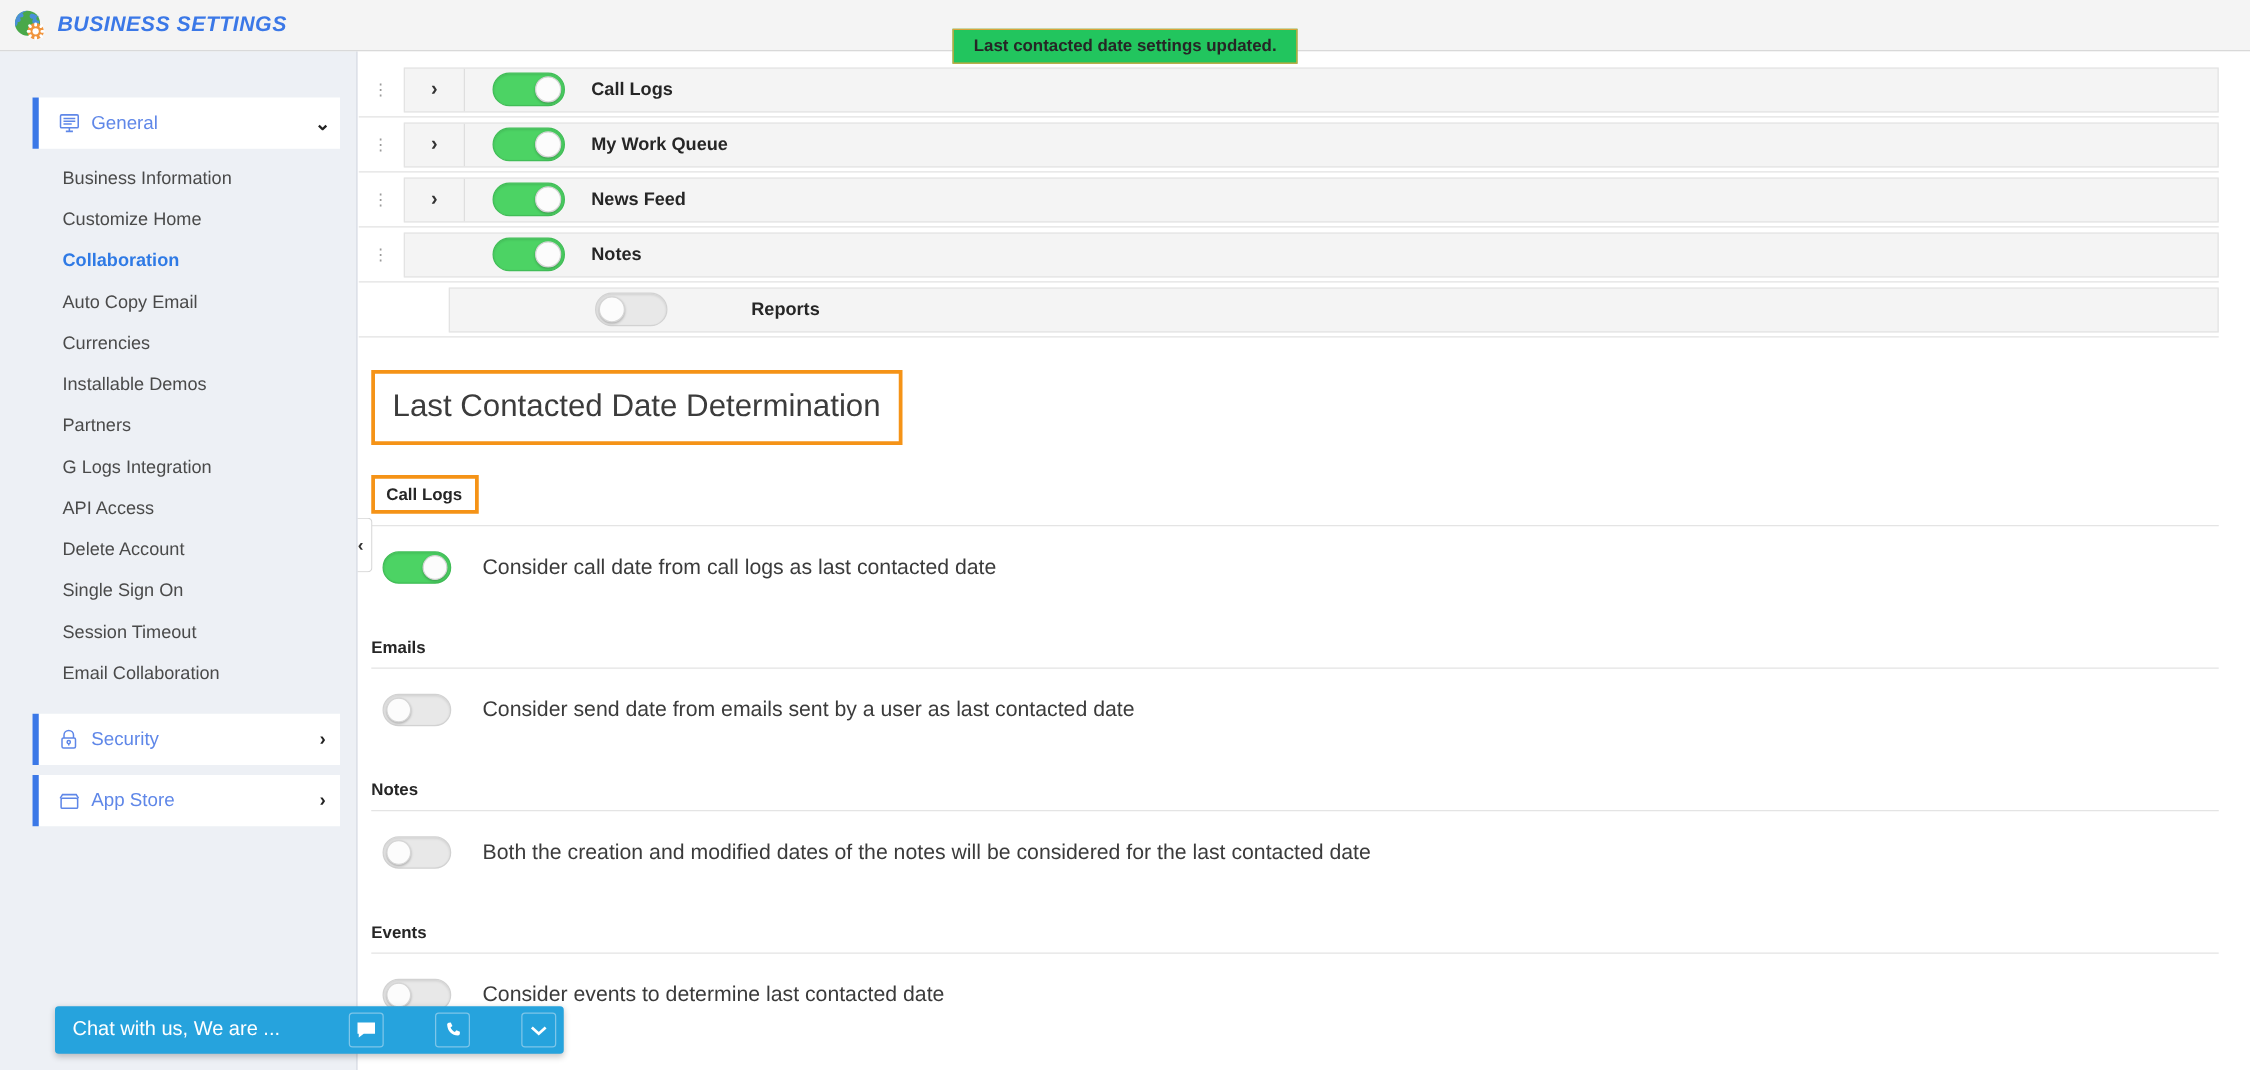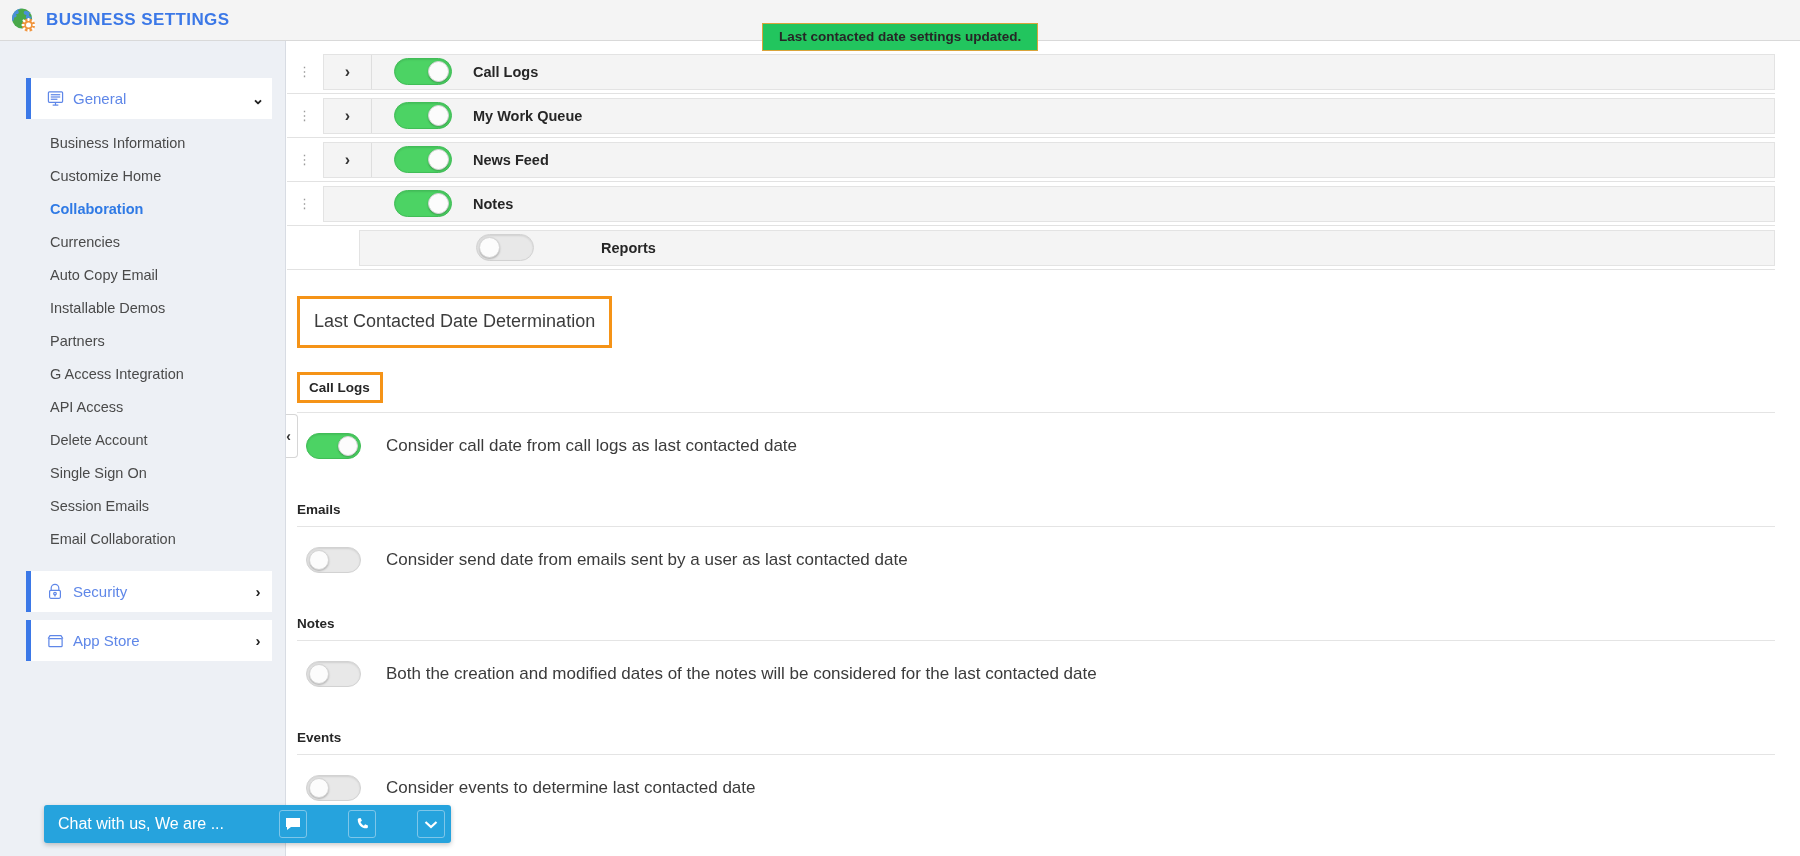--- a/index.html
+++ b/index.html
@@ -22,7 +22,7 @@
   .logo-wrap { width: 46px; display: flex; justify-content: center; align-items: center; }
   .app-title {
     font-size: 17px; font-weight: bold; letter-spacing: .4px;
-    color: #3b78e7; text-transform: uppercase;
+    color: #3b78e7; text-transform: uppercase; font-style: italic;
   }
 
   

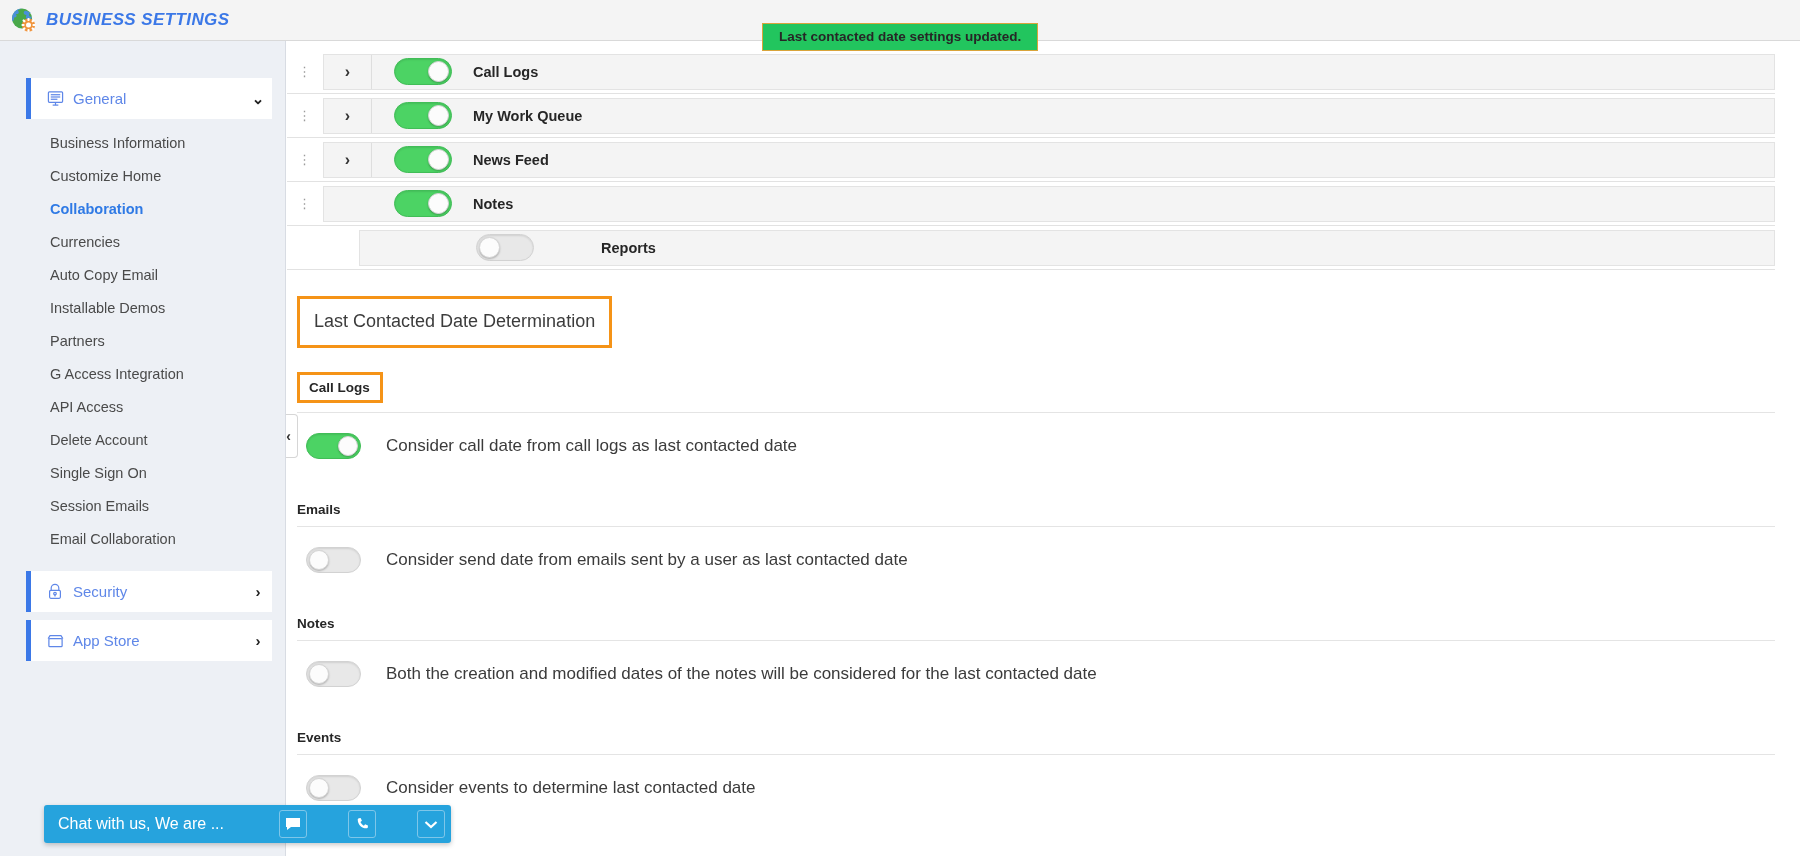--- a/index.html
+++ b/index.html
@@ -218,8 +218,8 @@
       <div class="nav-sub">Business Information</div>
       <div class="nav-sub">Customize Home</div>
       <div class="nav-sub active">Collaboration</div>
+      <div class="nav-sub">Auto Copy Email</div>
       <div class="nav-sub">Currencies</div>
-      <div class="nav-sub">Auto Copy Email</div>
       <div class="nav-sub">Installable Demos</div>
       <div class="nav-sub">Partners</div>
       <div class="nav-sub">G Access Integration</div>

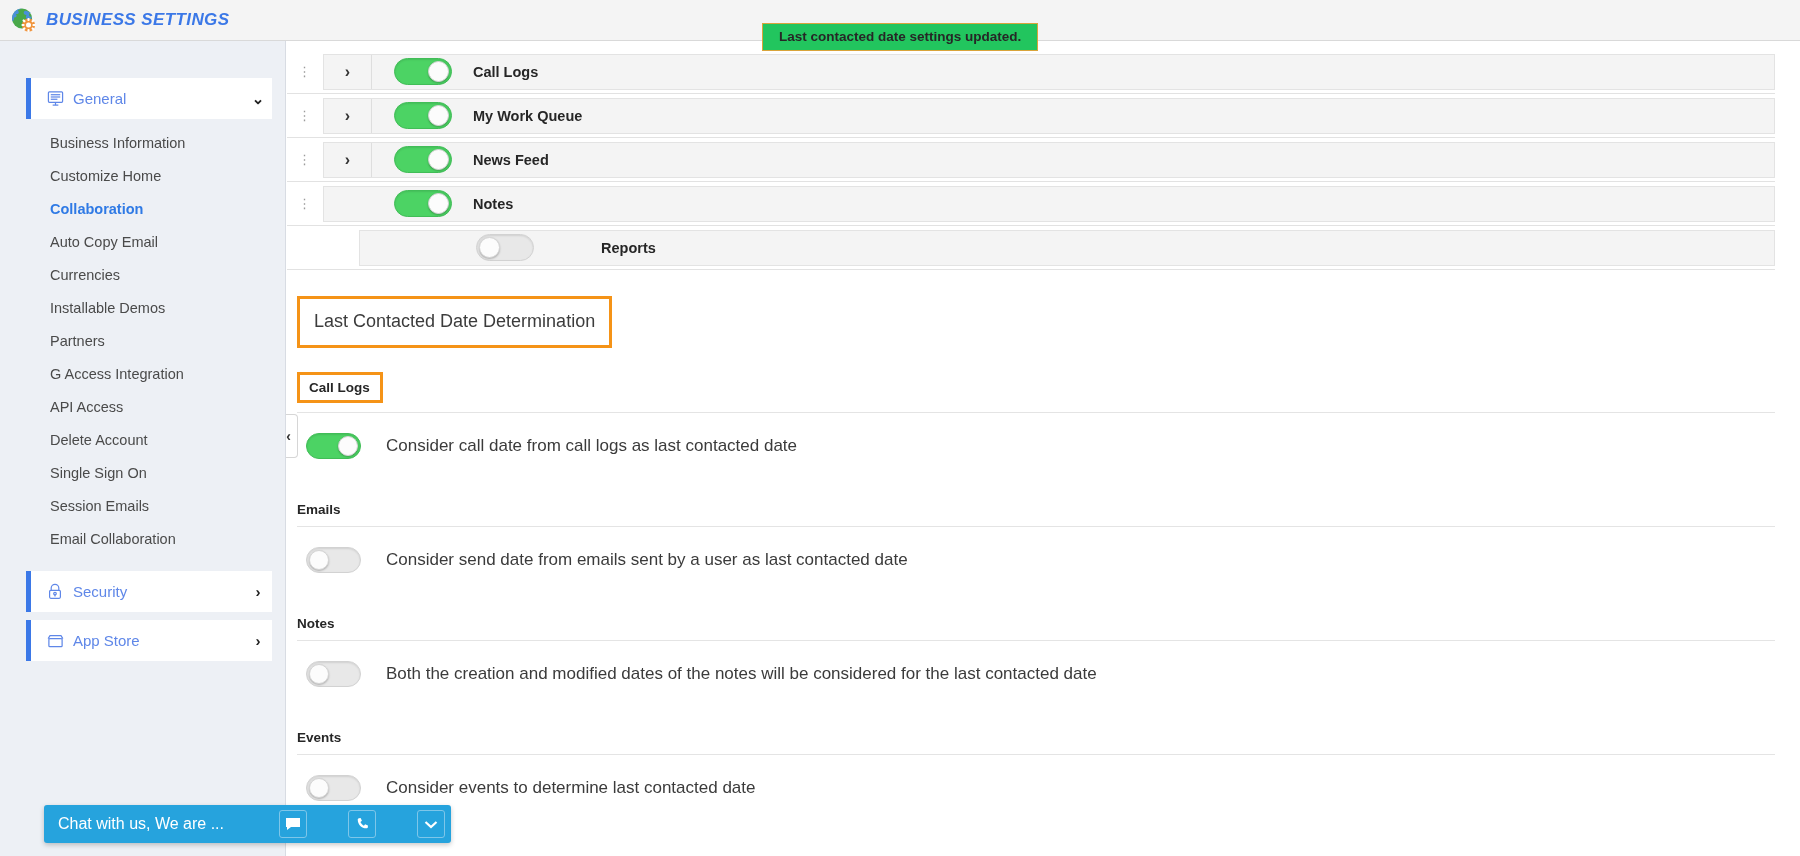--- a/index.html
+++ b/index.html
@@ -119,7 +119,7 @@
   .section-title-wrap { padding: 26px 0 0 0; }
   .section-title {
     display: inline-block;
-    font-size: 18px; color: #3c3c3c;
+    font-size: 25px; color: #3c3c3c;
     padding: 12px 14px 13px 14px;
     border: 3px solid #f59317;
     margin-left: 10px;

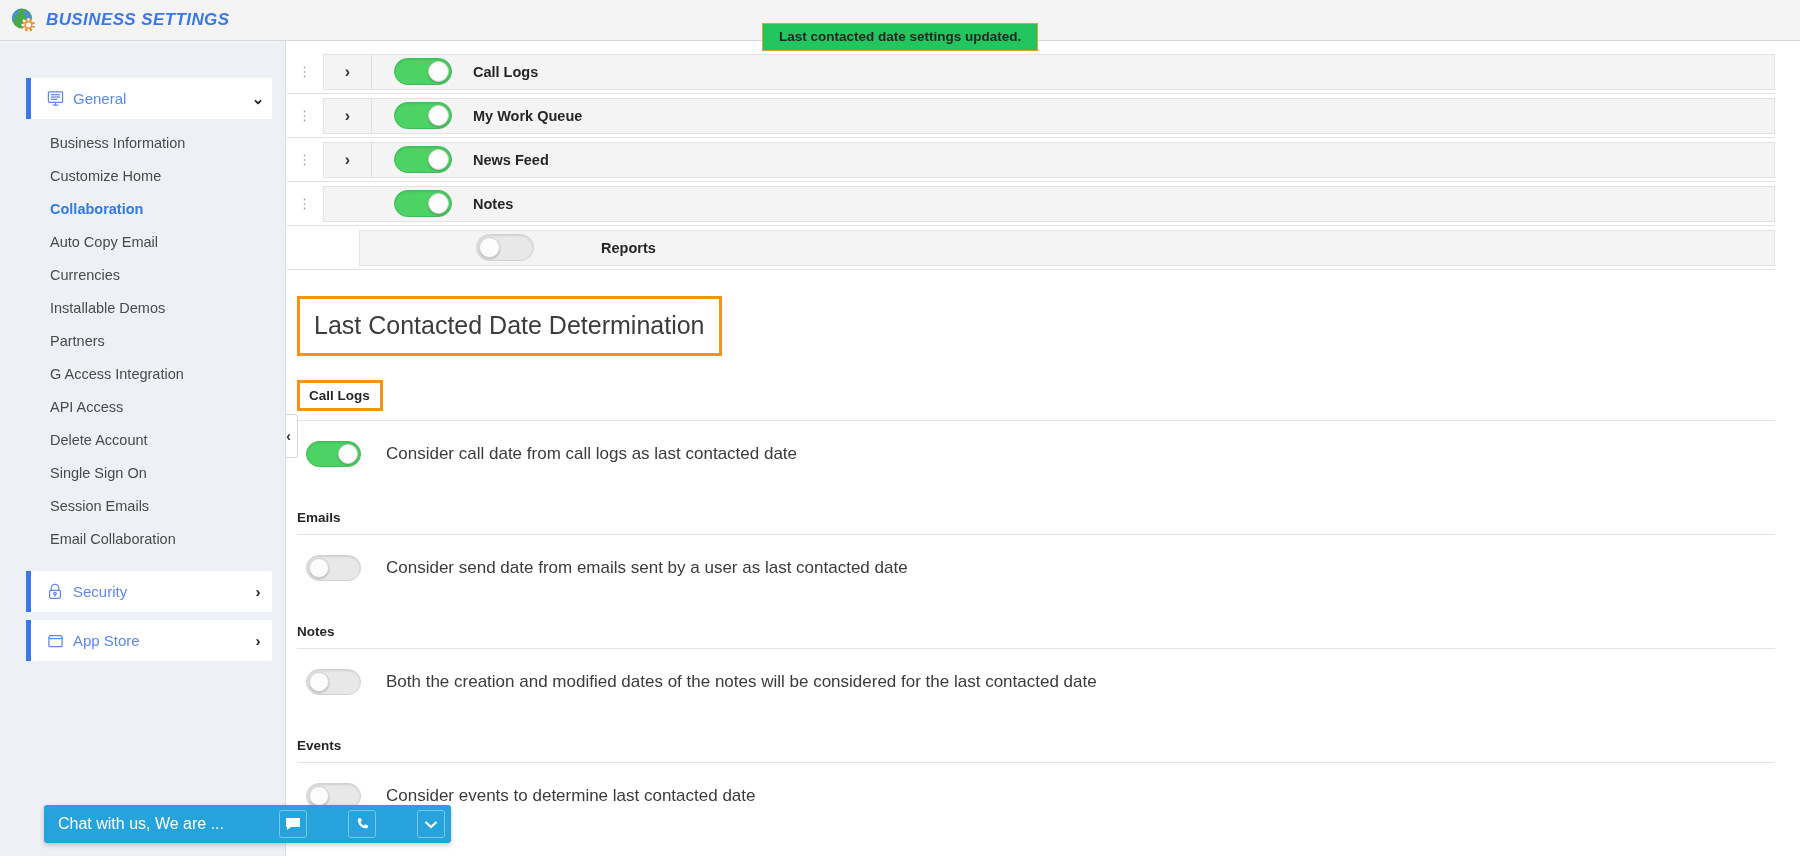--- a/index.html
+++ b/index.html
@@ -222,7 +222,7 @@
       <div class="nav-sub">Currencies</div>
       <div class="nav-sub">Installable Demos</div>
       <div class="nav-sub">Partners</div>
-      <div class="nav-sub">G Access Integration</div>
+      <div class="nav-sub">G Logs Integration</div>
       <div class="nav-sub">API Access</div>
       <div class="nav-sub">Delete Account</div>
       <div class="nav-sub">Single Sign On</div>

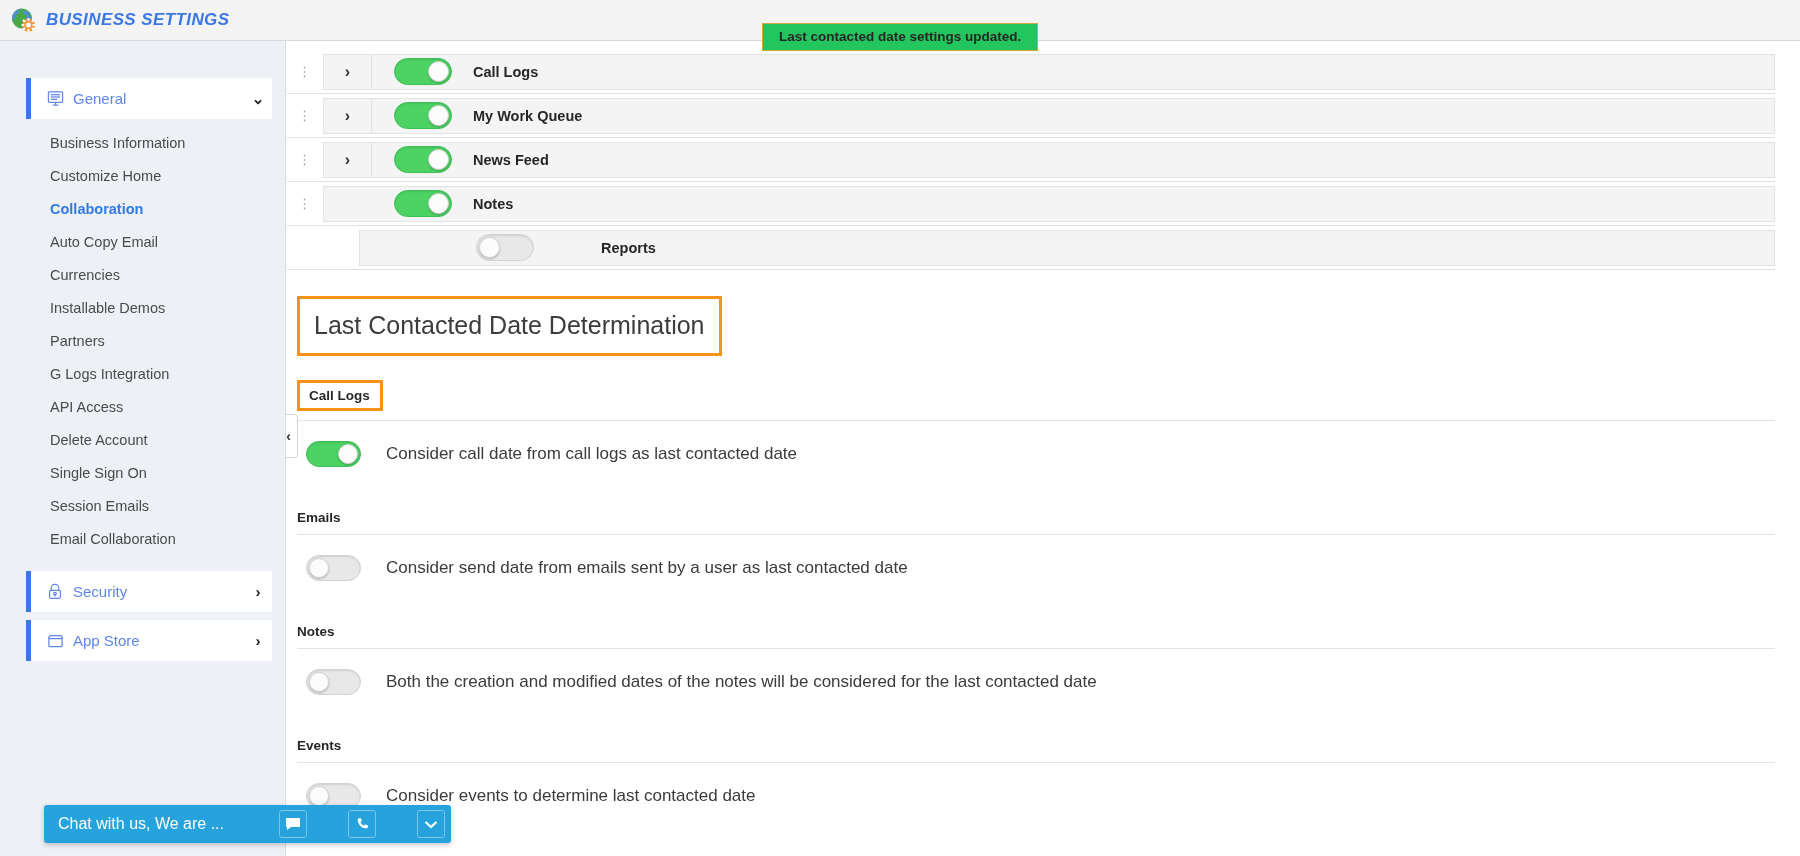--- a/index.html
+++ b/index.html
@@ -226,7 +226,7 @@
       <div class="nav-sub">API Access</div>
       <div class="nav-sub">Delete Account</div>
       <div class="nav-sub">Single Sign On</div>
-      <div class="nav-sub">Session Emails</div>
+      <div class="nav-sub">Session Timeout</div>
       <div class="nav-sub">Email Collaboration</div>
     </div>
 

